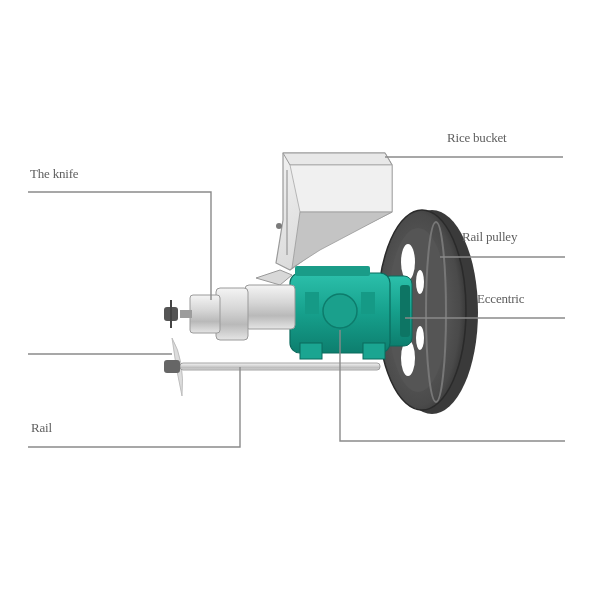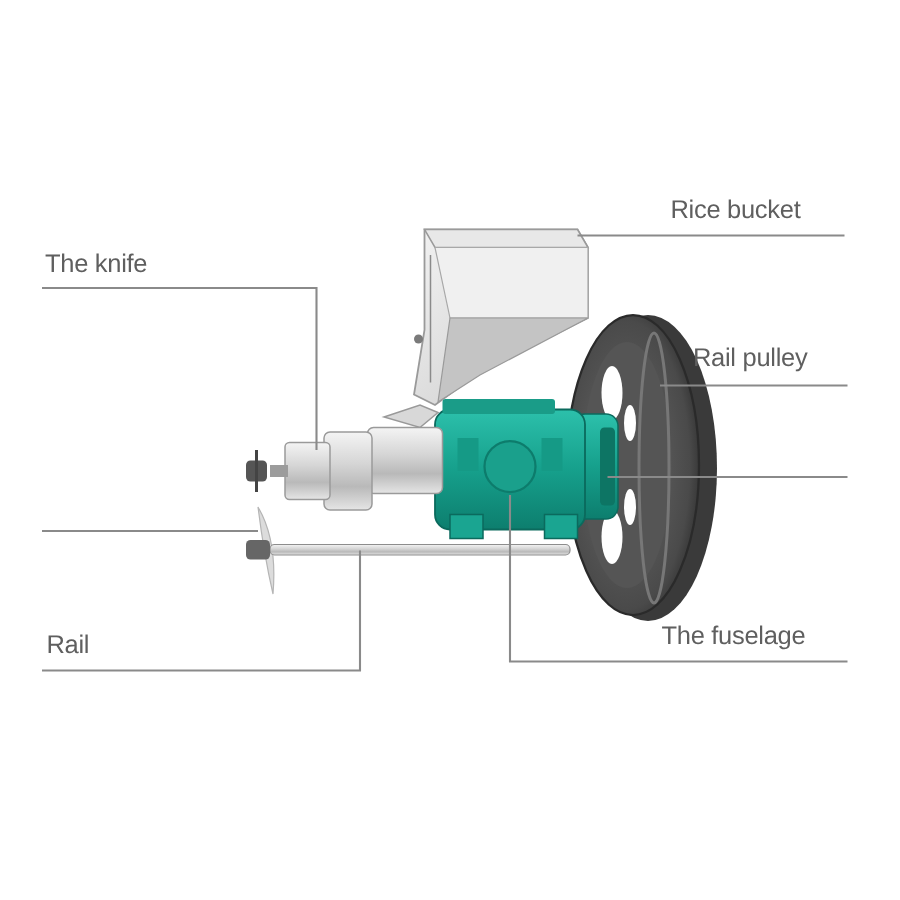--- a/index.html
+++ b/index.html
@@ -6,8 +6,8 @@
   body { width: 600px; height: 600px; position: relative; overflow: hidden;
          font-family: "DejaVu Sans", sans-serif; }
   .canvas { position: absolute; left: 0; top: 0; width: 600px; height: 600px; }
-  .label { position: absolute; font-size: 17px; color: #5f5f5f; white-space: nowrap;
-           font-family: Liberation Sans, sans-serif; letter-spacing: -0.2px; }
+  .label { position: absolute; font-size: 13px; color: #5f5f5f; white-space: nowrap;
+           font-family: Liberation Serif, serif; letter-spacing: -0.2px; }
   svg { position: absolute; left: 0; top: 0; }
 </style>
 </head>

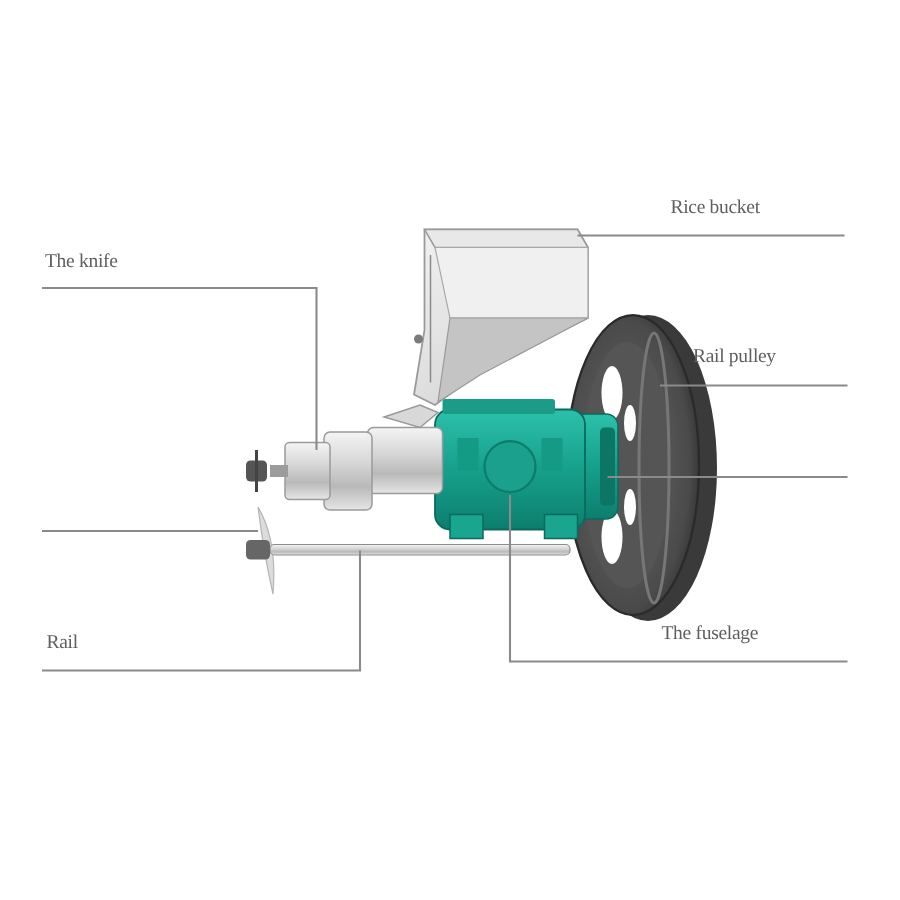--- a/index.html
+++ b/index.html
@@ -107,6 +107,7 @@
   <div class="label" style="left:447px; top:130px;">Rice bucket</div>
   <div class="label" style="left:30px; top:166px;">The knife</div>
   <div class="label" style="left:462px; top:229px;">Rail pulley</div>
+  <div class="label" style="left:477px; top:291px;">Eccentric</div>
   <div class="label" style="left:31px; top:420px;">Rail</div>
   <div class="label" style="left:441px; top:414px;">The fuselage</div>
 

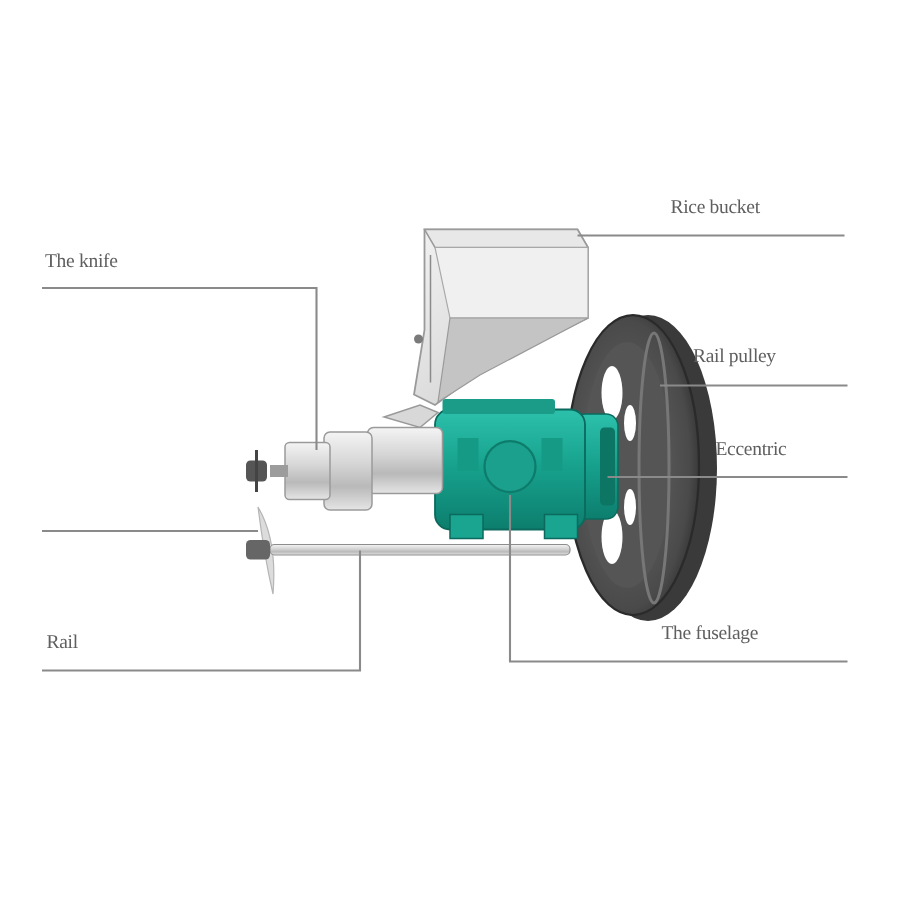--- a/index.html
+++ b/index.html
@@ -109,7 +109,6 @@
   <div class="label" style="left:462px; top:229px;">Rail pulley</div>
   <div class="label" style="left:477px; top:291px;">Eccentric</div>
   <div class="label" style="left:31px; top:420px;">Rail</div>
-  <div class="label" style="left:441px; top:414px;">The fuselage</div>
 
 </div>
 

